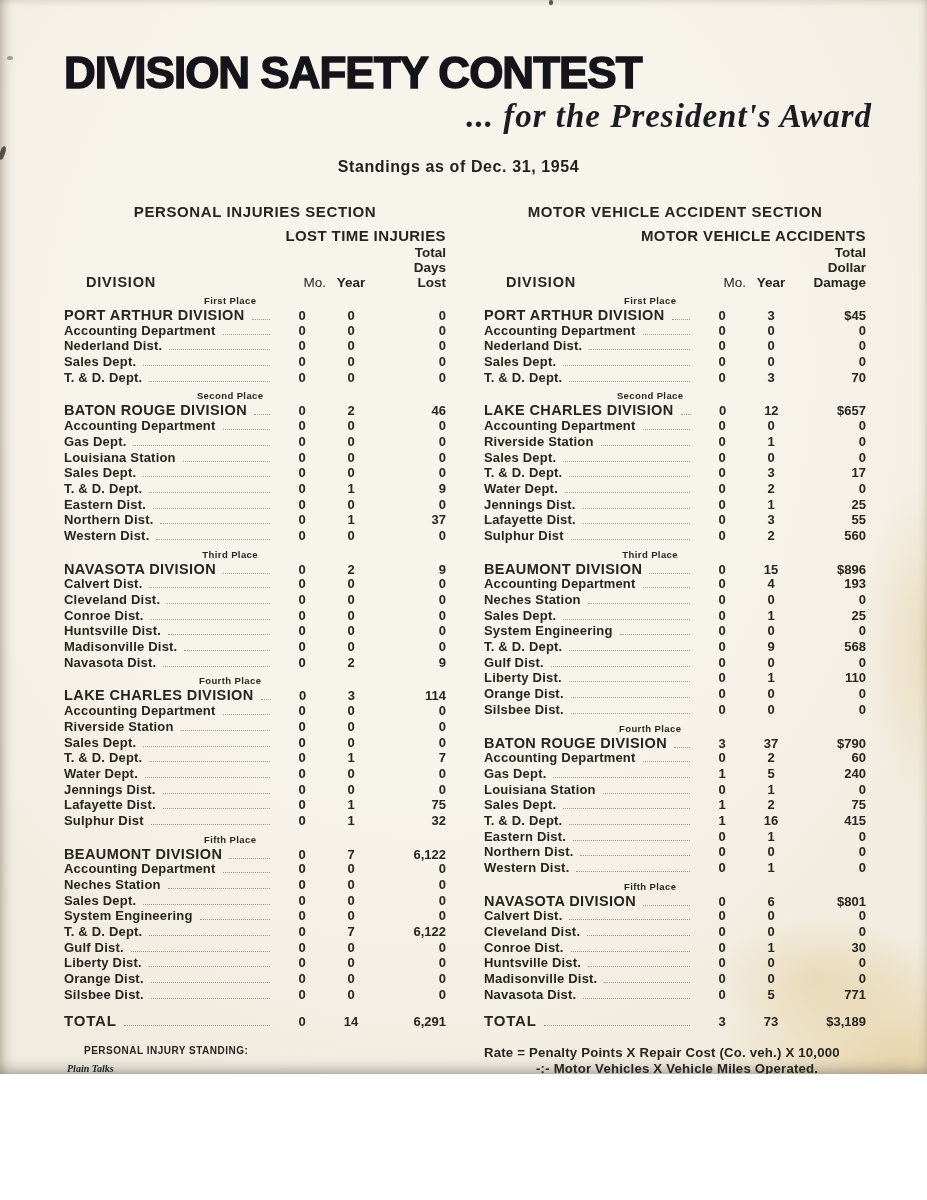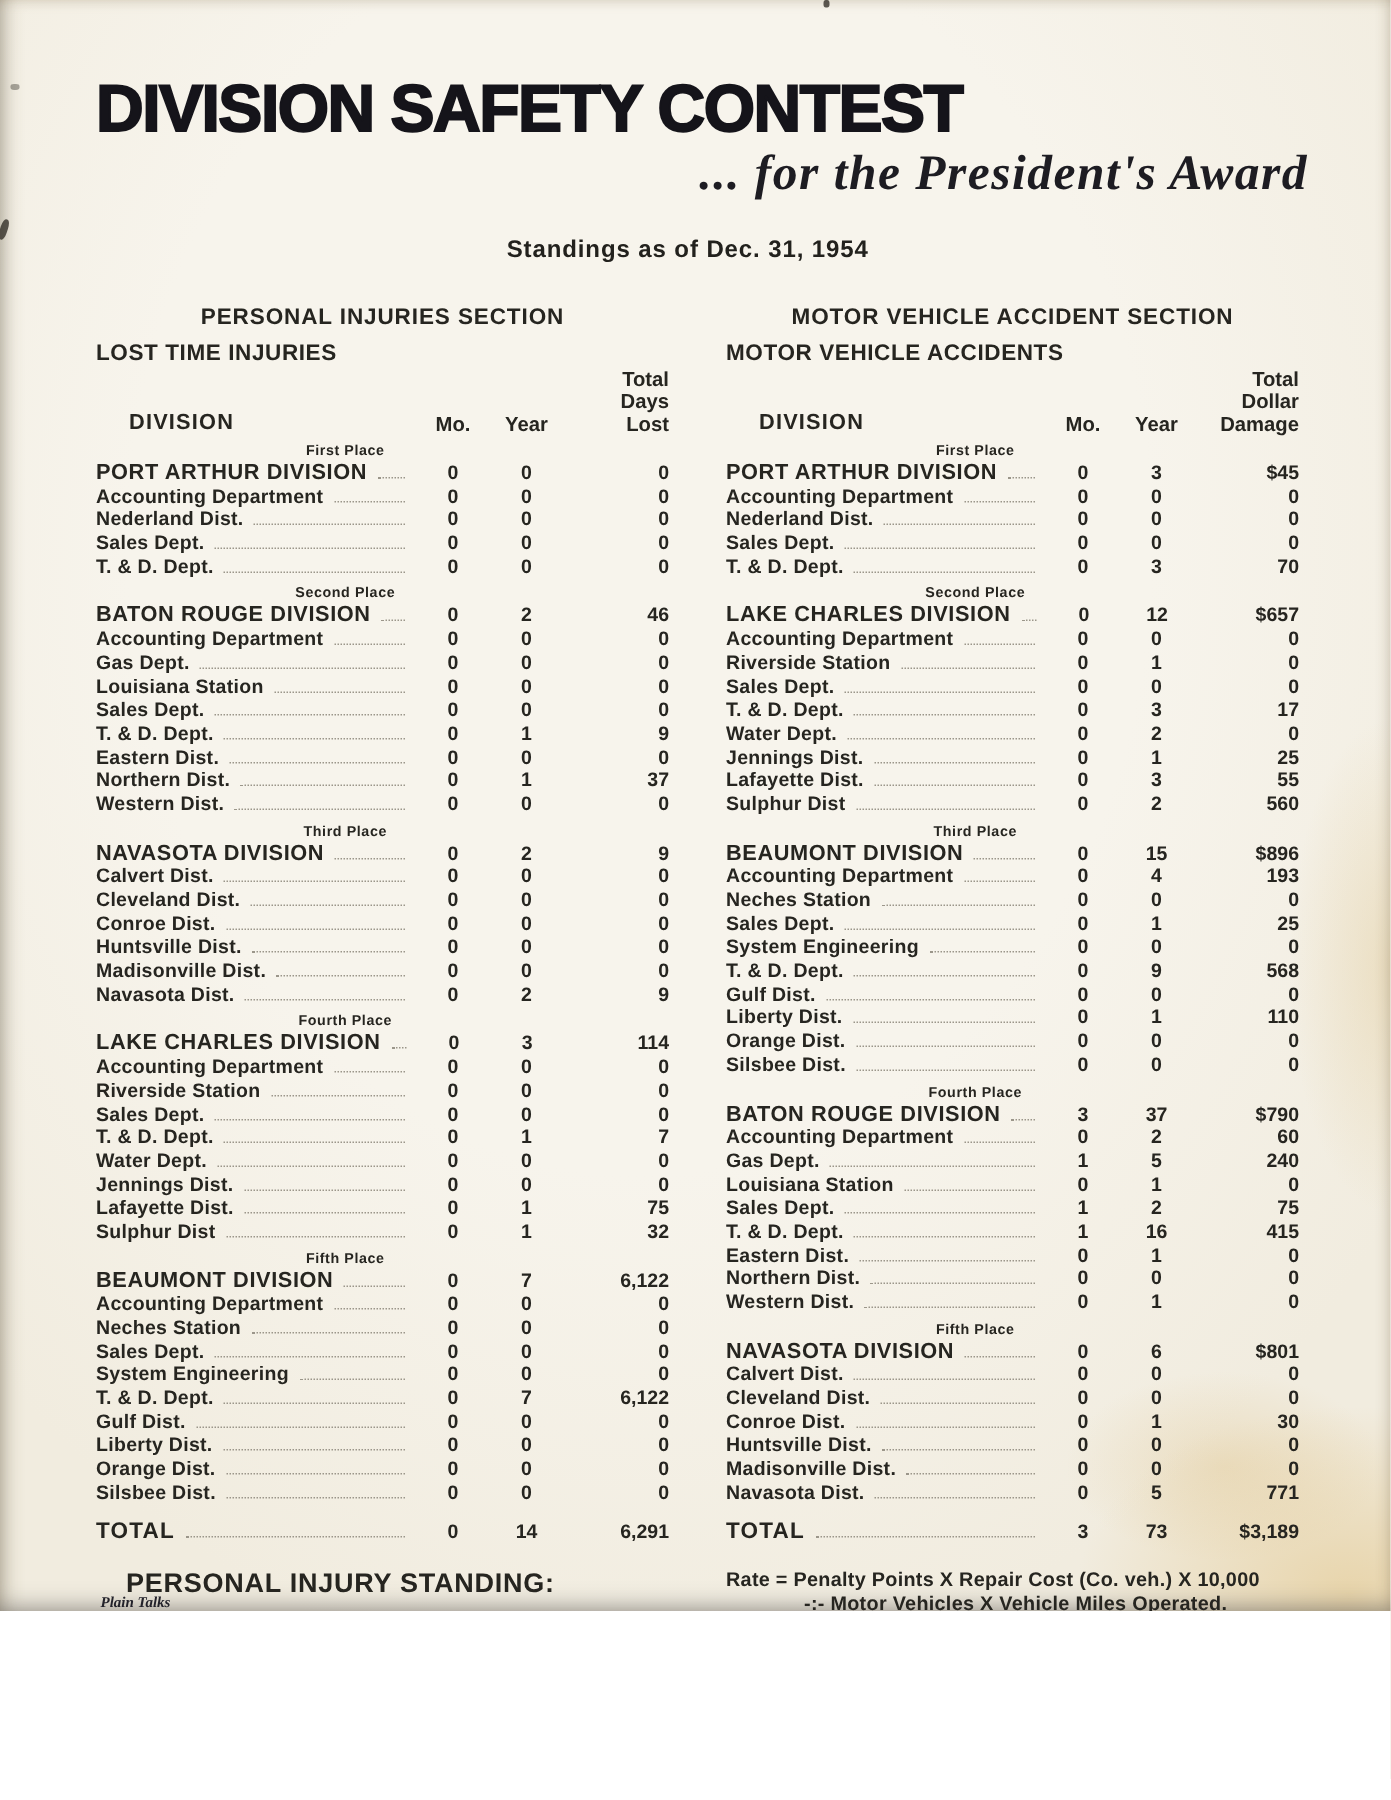--- a/index.html
+++ b/index.html
@@ -44,7 +44,7 @@
   .col.right{left:484px;}
 
   .section-title{text-align:center;font-size:15px;font-weight:bold;letter-spacing:0.6px;}
-  .measure-title{font-size:15px;font-weight:bold;letter-spacing:0.4px;margin-top:7px;}
+  .measure-title{text-align:right;font-size:15px;font-weight:bold;letter-spacing:0.4px;margin-top:7px;}
 
   .cols-head{display:flex;align-items:flex-end;margin-top:1px;}
   .head-division{flex:1;padding-left:22px;font-size:14.5px;font-weight:bold;letter-spacing:0.8px;}

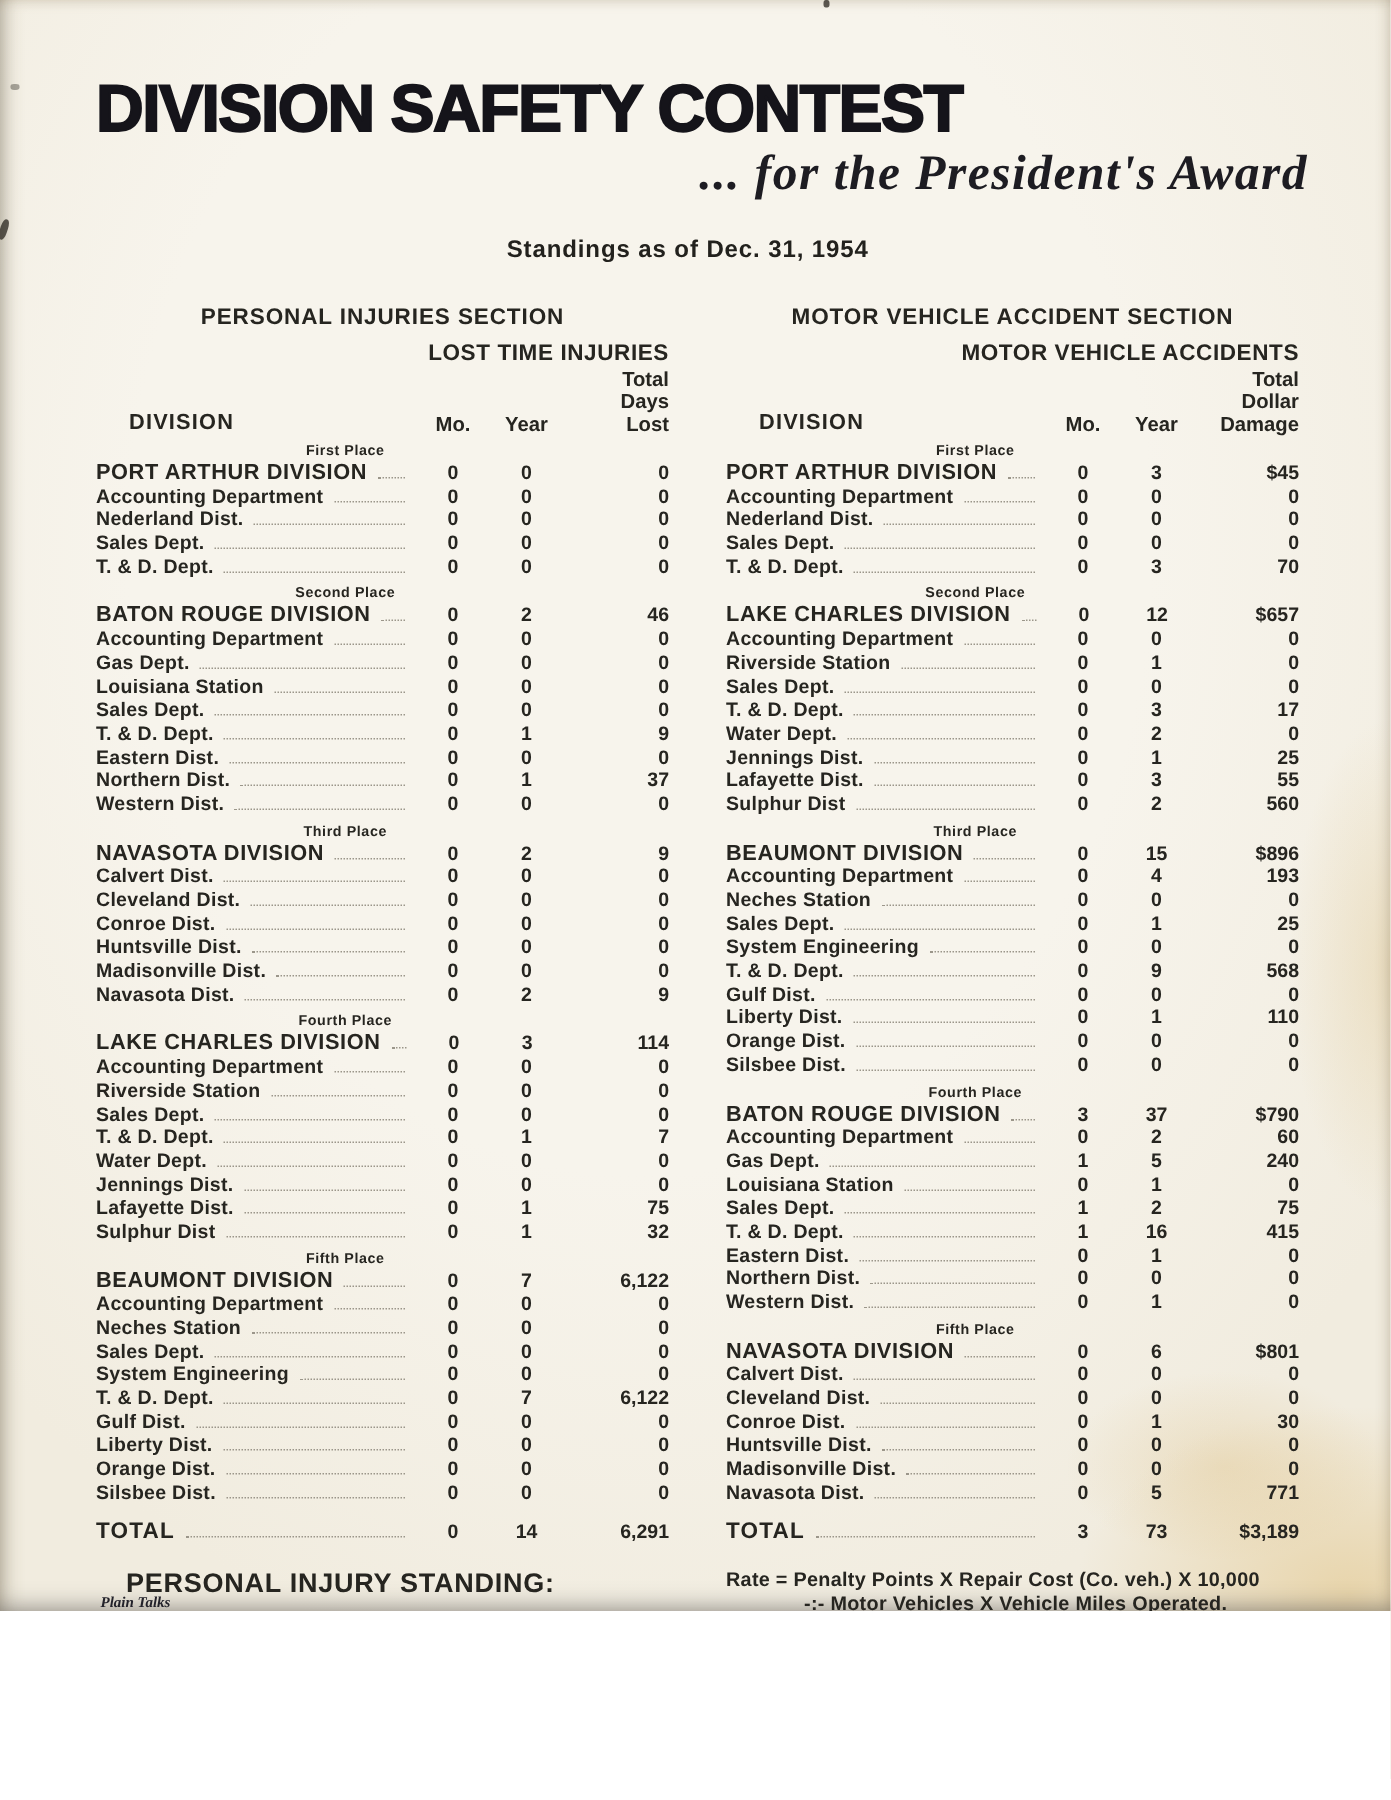--- a/index.html
+++ b/index.html
@@ -48,7 +48,7 @@
 
   .cols-head{display:flex;align-items:flex-end;margin-top:1px;}
   .head-division{flex:1;padding-left:22px;font-size:14.5px;font-weight:bold;letter-spacing:0.8px;}
-  .head-mo{width:48px;text-align:center;font-size:13.5px;font-weight:bold;}
+  .head-mo{width:48px;text-align:right;font-size:13.5px;font-weight:normal;}
   .head-year{width:50px;text-align:center;font-size:13.5px;font-weight:bold;}
   .head-total{width:70px;text-align:right;font-size:13.5px;font-weight:bold;line-height:15px;}
 

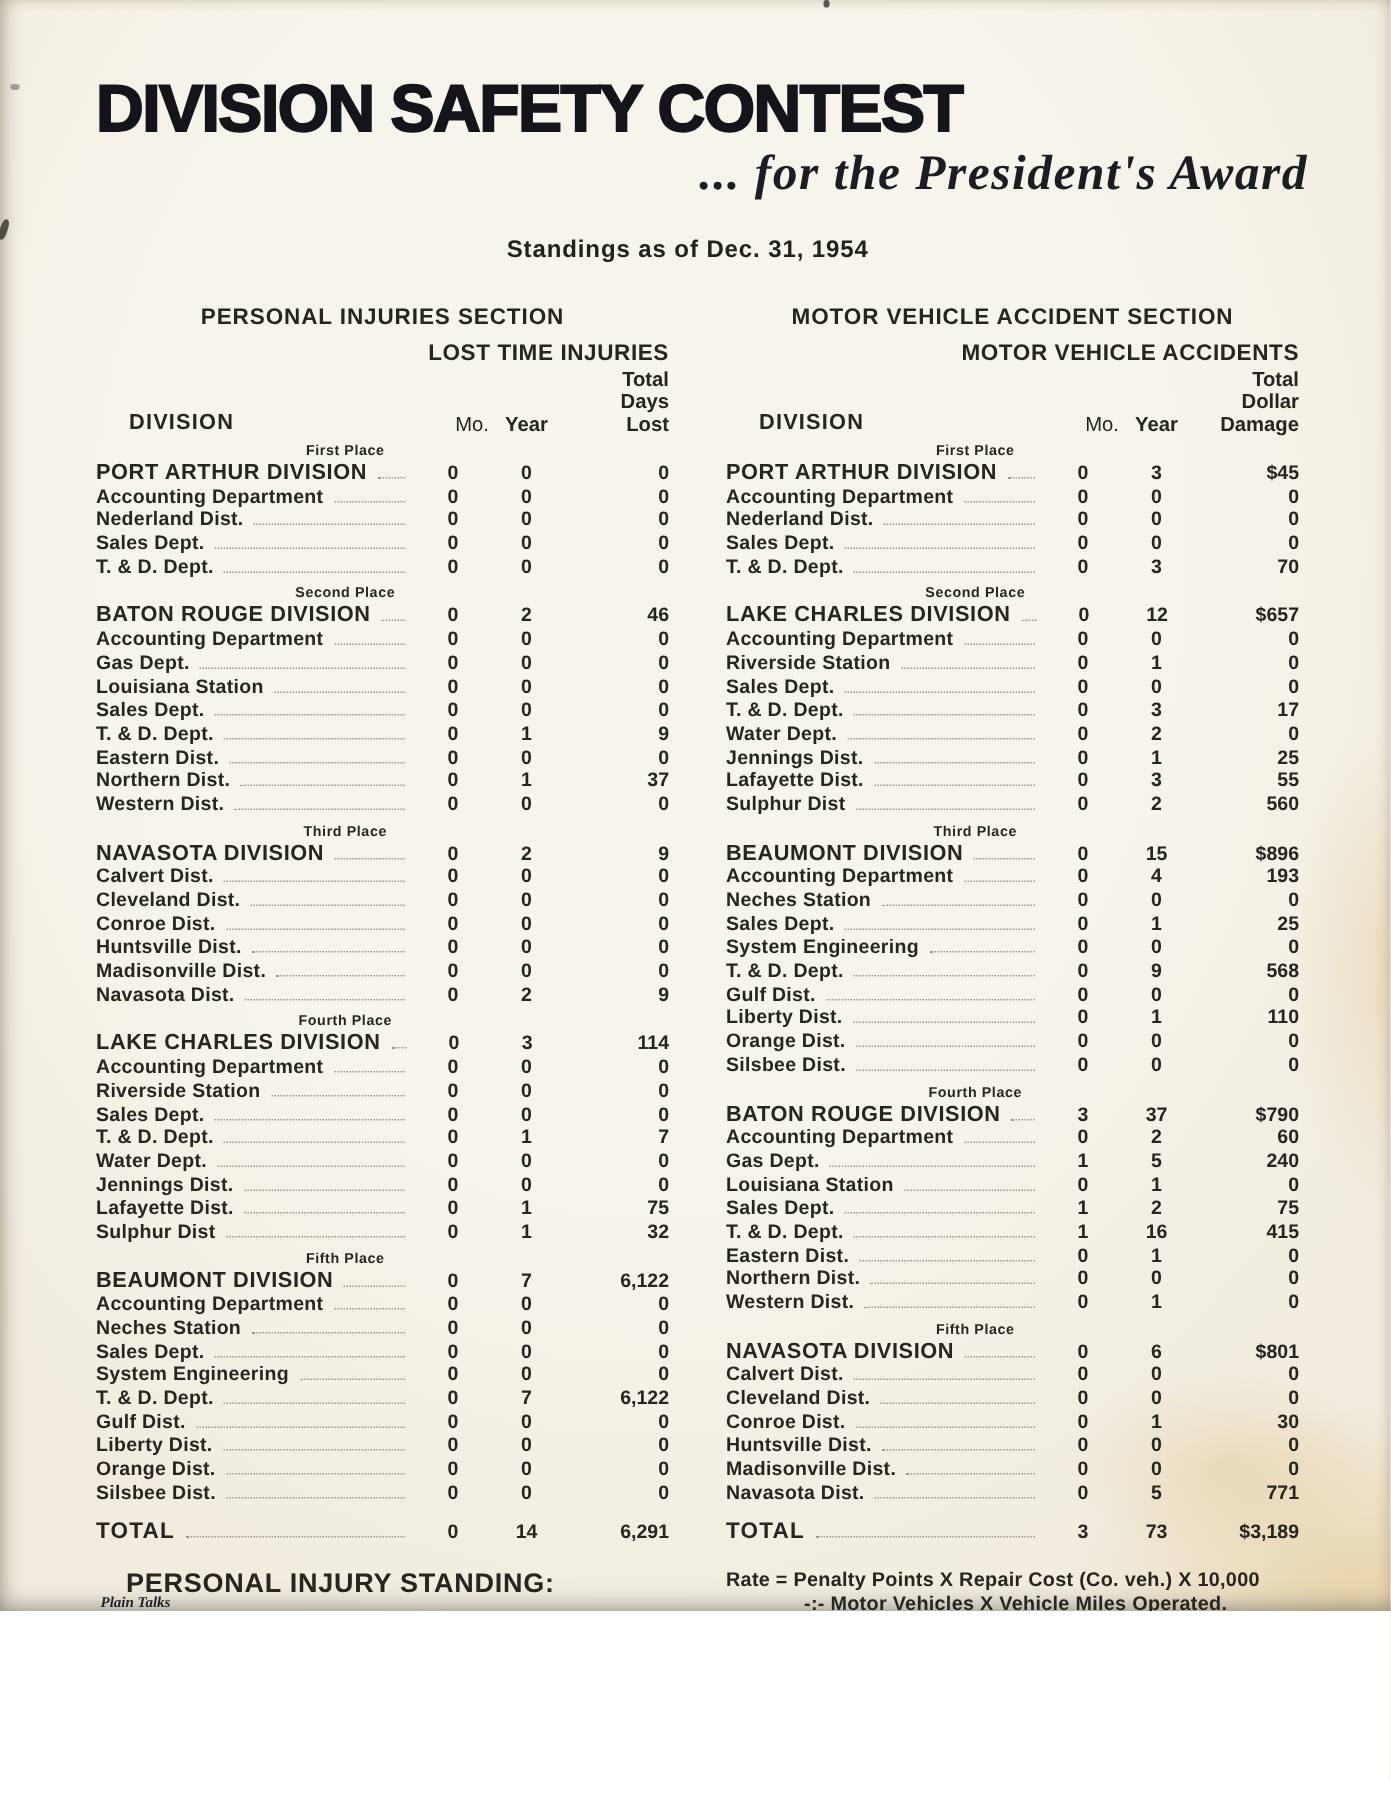--- a/index.html
+++ b/index.html
@@ -66,7 +66,7 @@
   .row.total-row .name{font-size:15px;letter-spacing:0.8px;}
 
   .notes{margin-top:15px;}
-  .notes-heading{font-size:18px;font-weight:bold;letter-spacing:0.5px;padding-left:20px;}
+  .notes-heading{font-size:10px;font-weight:bold;letter-spacing:0.5px;padding-left:20px;}
   .note-line{font-size:13.2px;font-weight:bold;line-height:16.5px;letter-spacing:0.2px;}
   .note-line.indent{padding-left:52px;}
 

